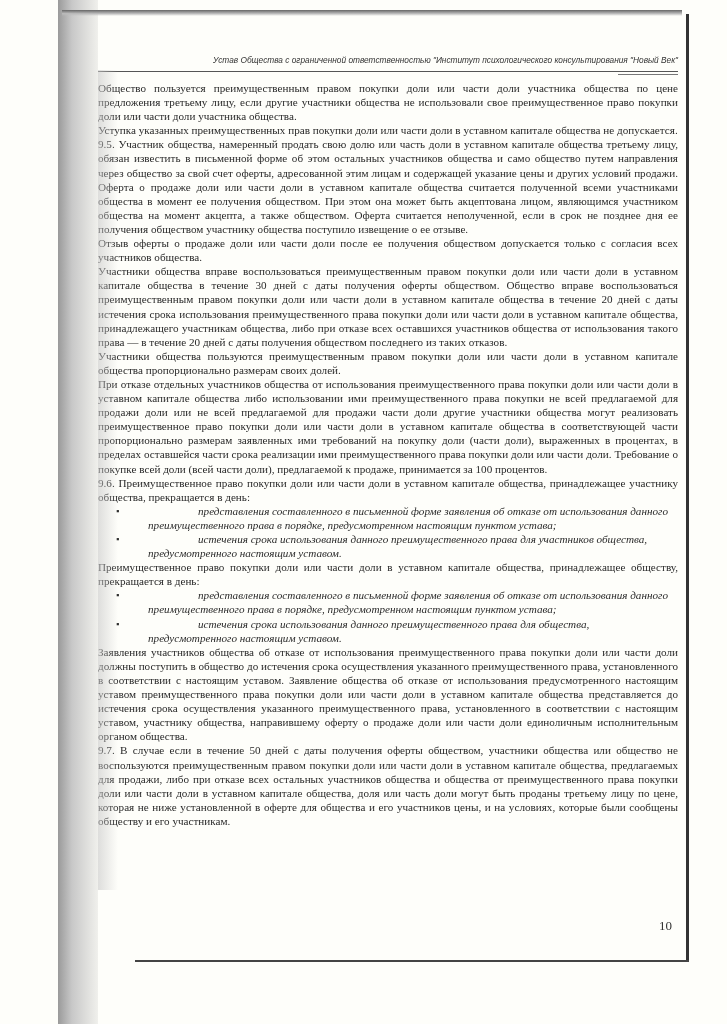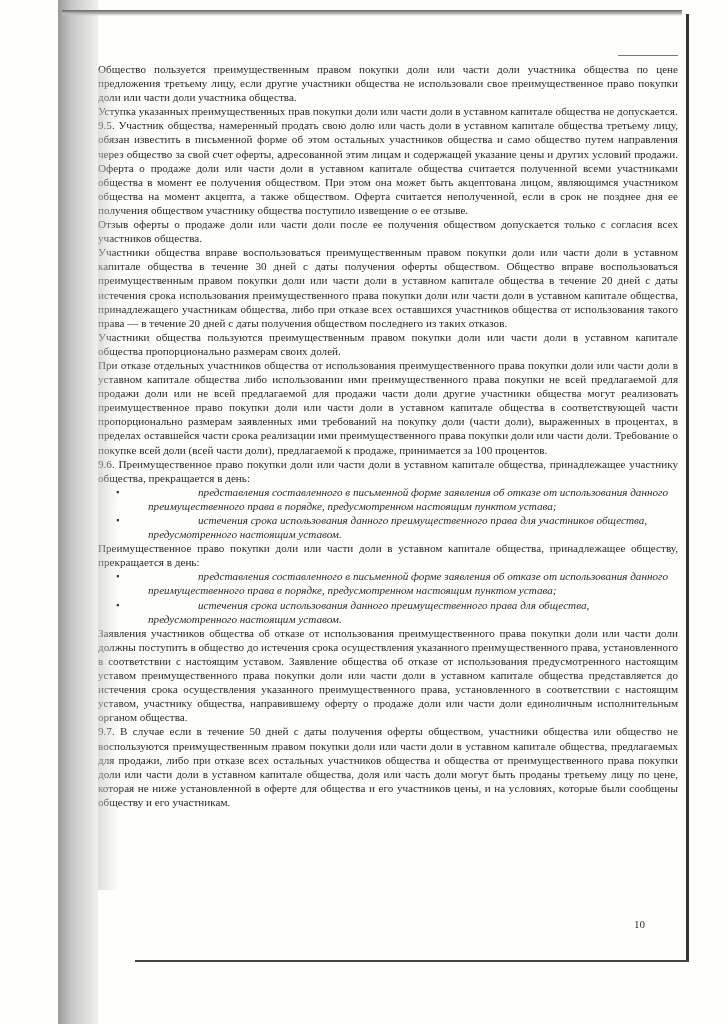--- a/index.html
+++ b/index.html
@@ -74,6 +74,7 @@
 <div class="frame-bottom"></div>
 
 <div class="page">
+  <div class="header">Устав Общества с ограниченной ответственностью "Институт психологического консультирования "Новый Век"</div>
   <div class="header-rule-short"></div>
 
   <div class="body-text">

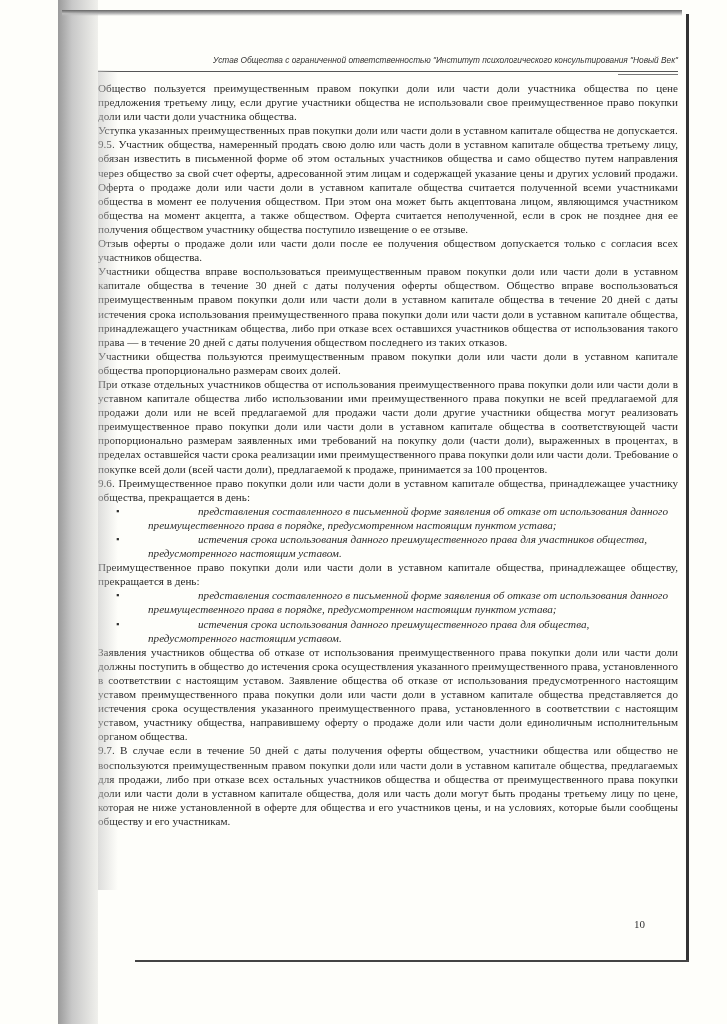--- a/index.html
+++ b/index.html
@@ -56,8 +56,8 @@
     text-indent: 50px; text-align: left;
   }
   .page-number {
-    position: absolute; left: 634px; top: 918px;
-    font-size: 11px; color: #333;
+    position: absolute; left: 659px; top: 918px;
+    font-size: 13px; color: #333;
   }
   .left-fade {
     position: absolute; left: 98px; top: 70px; width: 20px; height: 820px;

